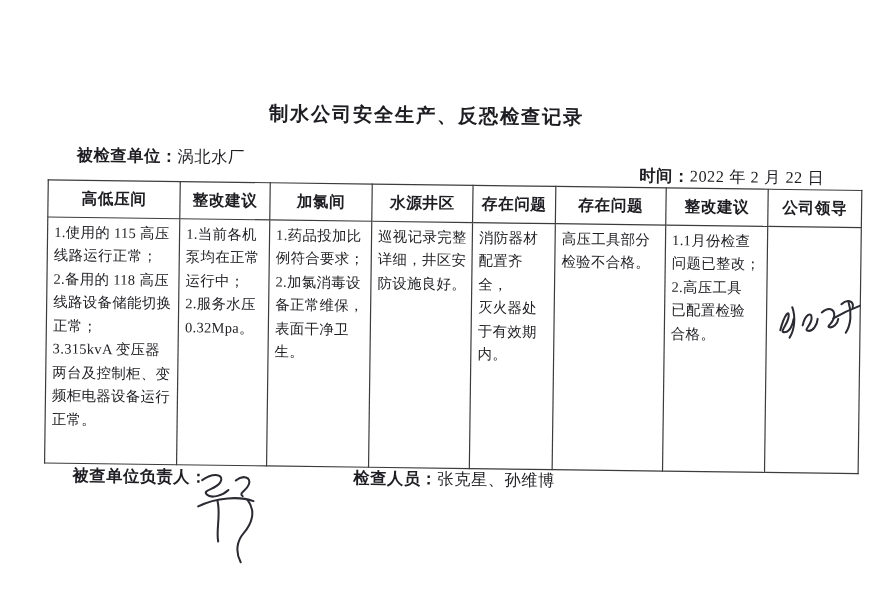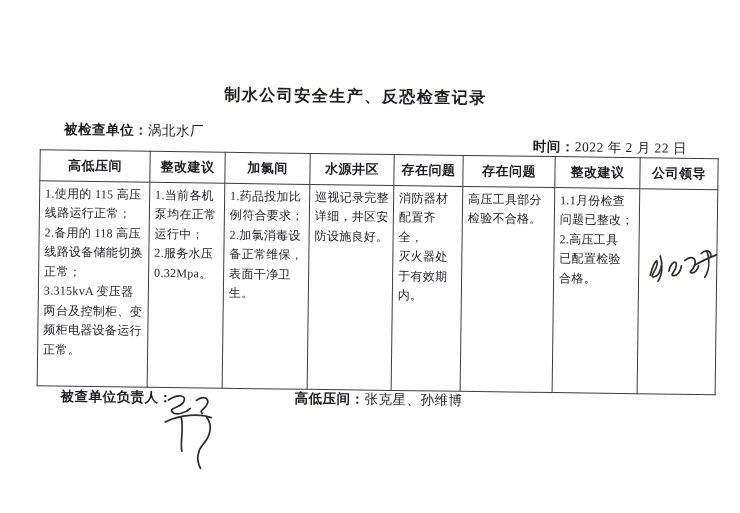--- a/index.html
+++ b/index.html
@@ -222,7 +222,7 @@
   </svg>
 
   <div class="footer-right">
-    <span class="b">高低压间：</span><span>张克星、孙维博</span>
+    <span class="b">检查人员：</span><span>张克星、孙维博</span>
   </div>
 
 </div>

